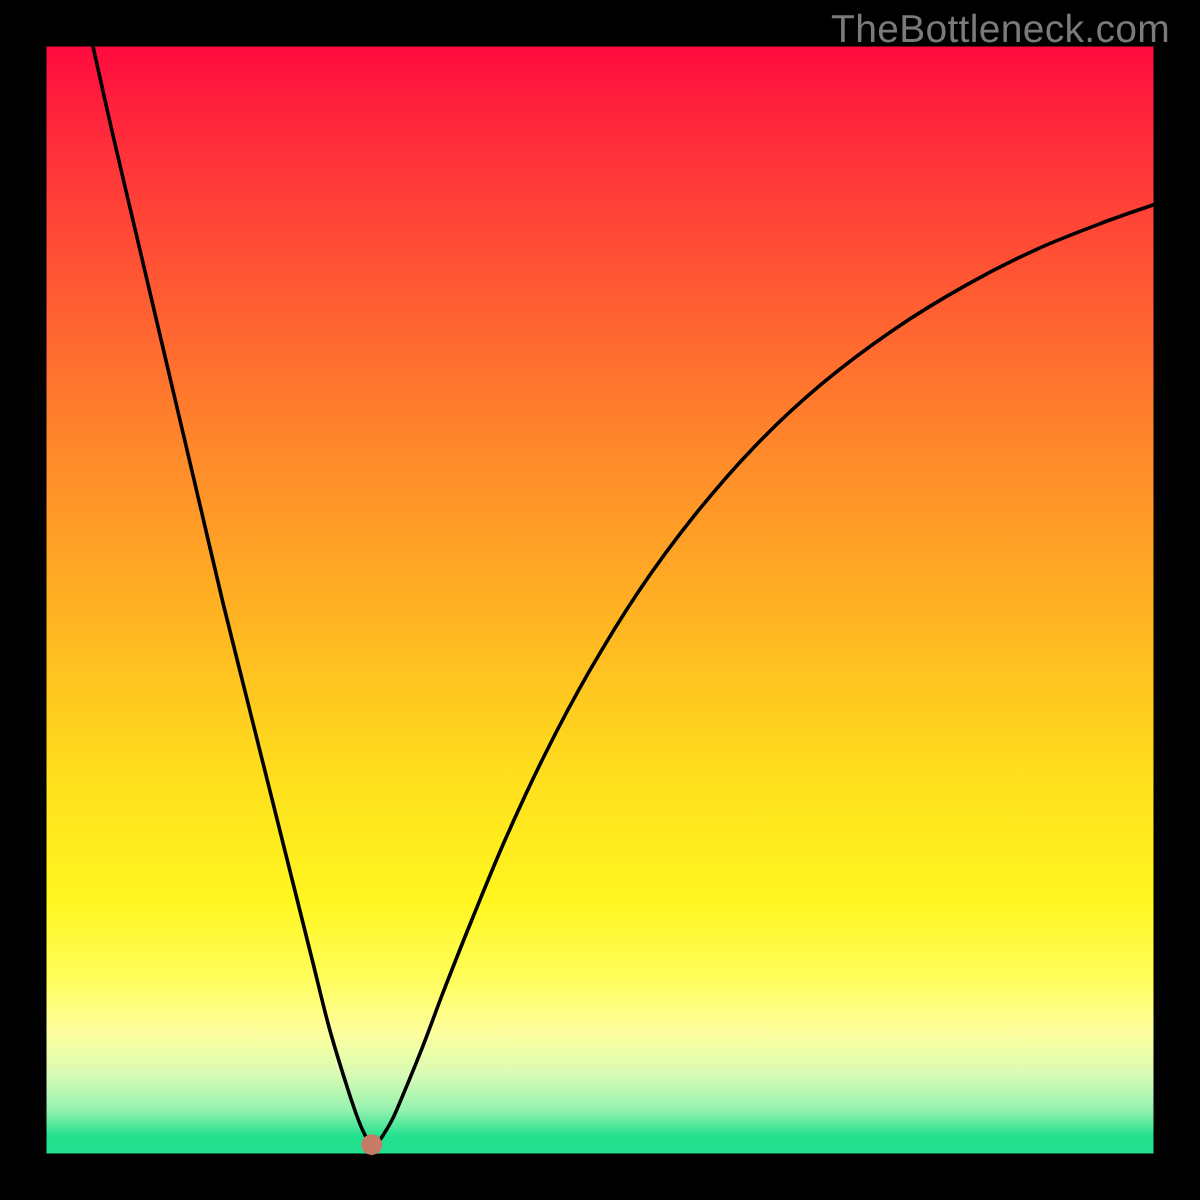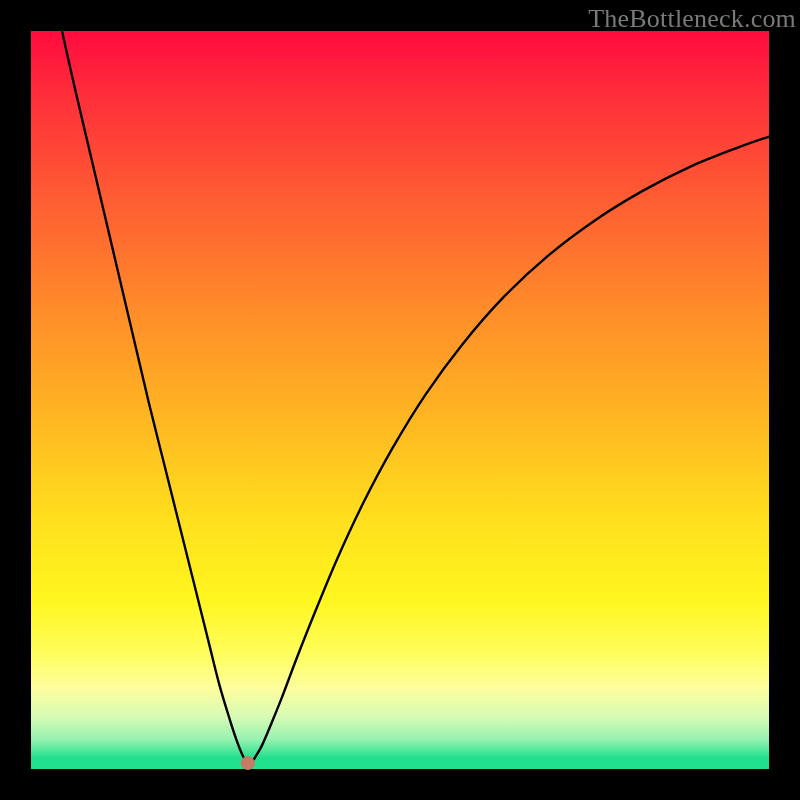--- a/index.html
+++ b/index.html
@@ -44,12 +44,11 @@
   .watermark {
     position: absolute;
     top: 4px;
-    right: 4px;
+    right: 20px;
     color: #7a7a7a;
     font-size: 26px;
     letter-spacing: 0.2px;
     user-select: none;
-    font-family: Liberation Serif, serif;
   }
   svg.curve {
     position: absolute;

